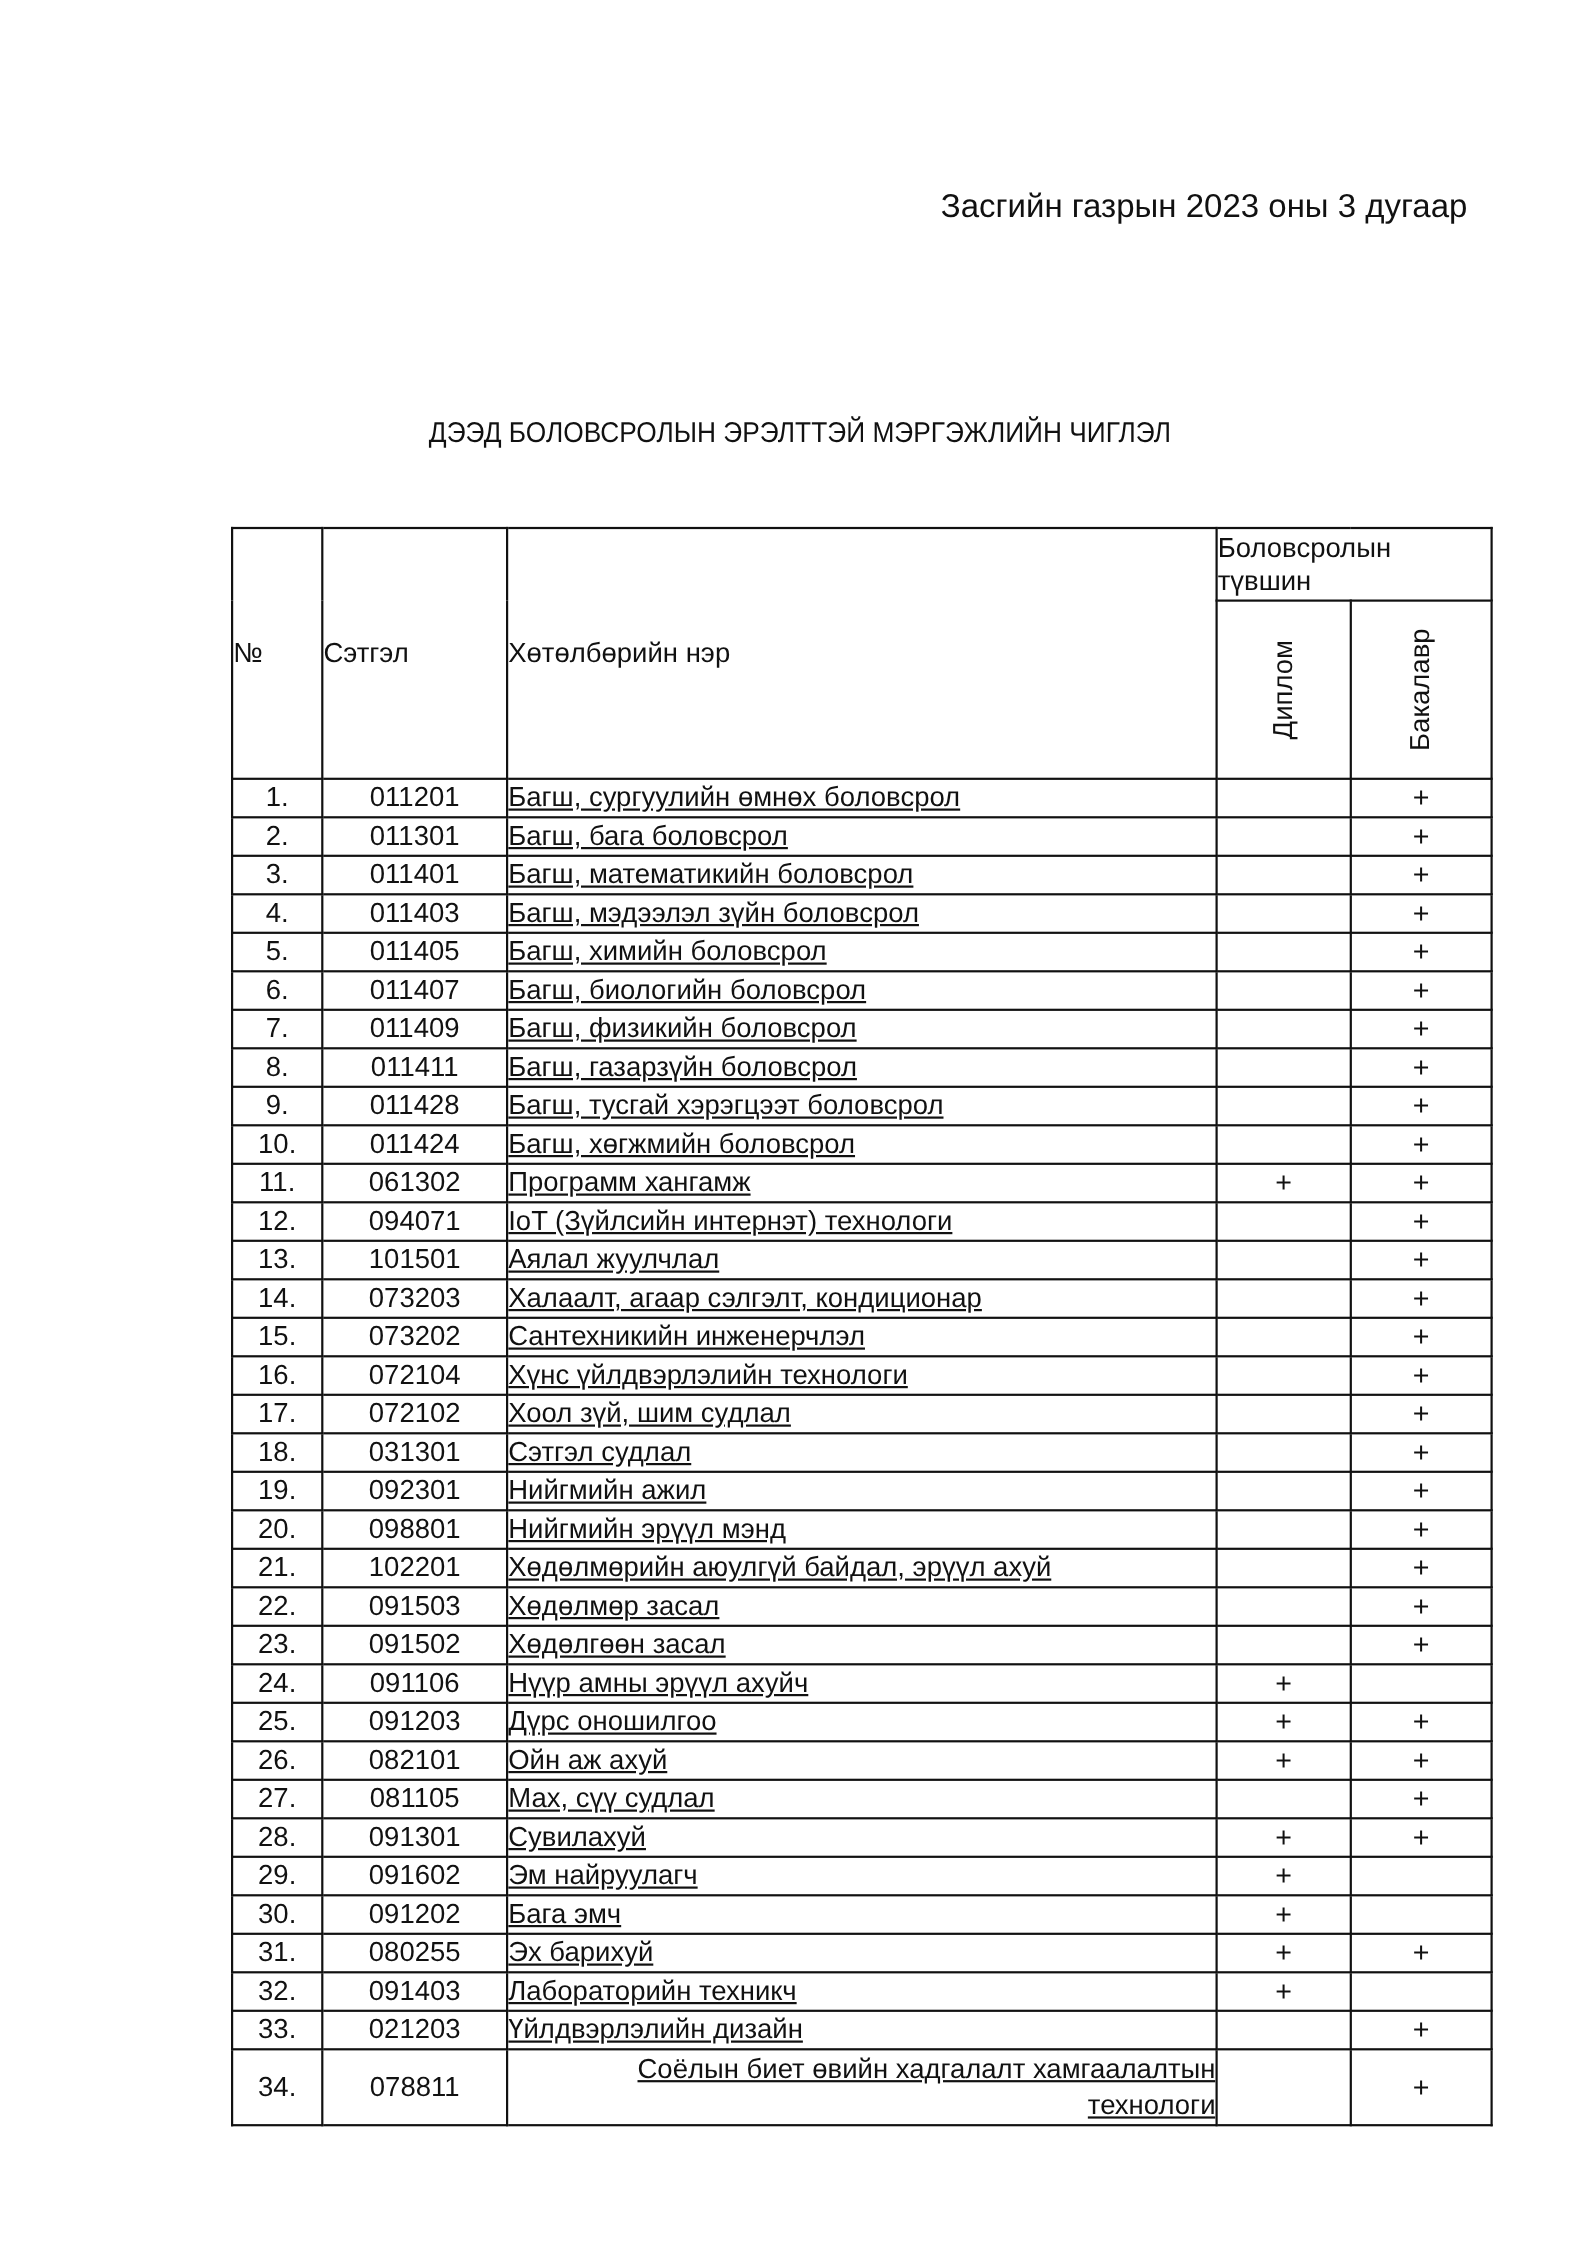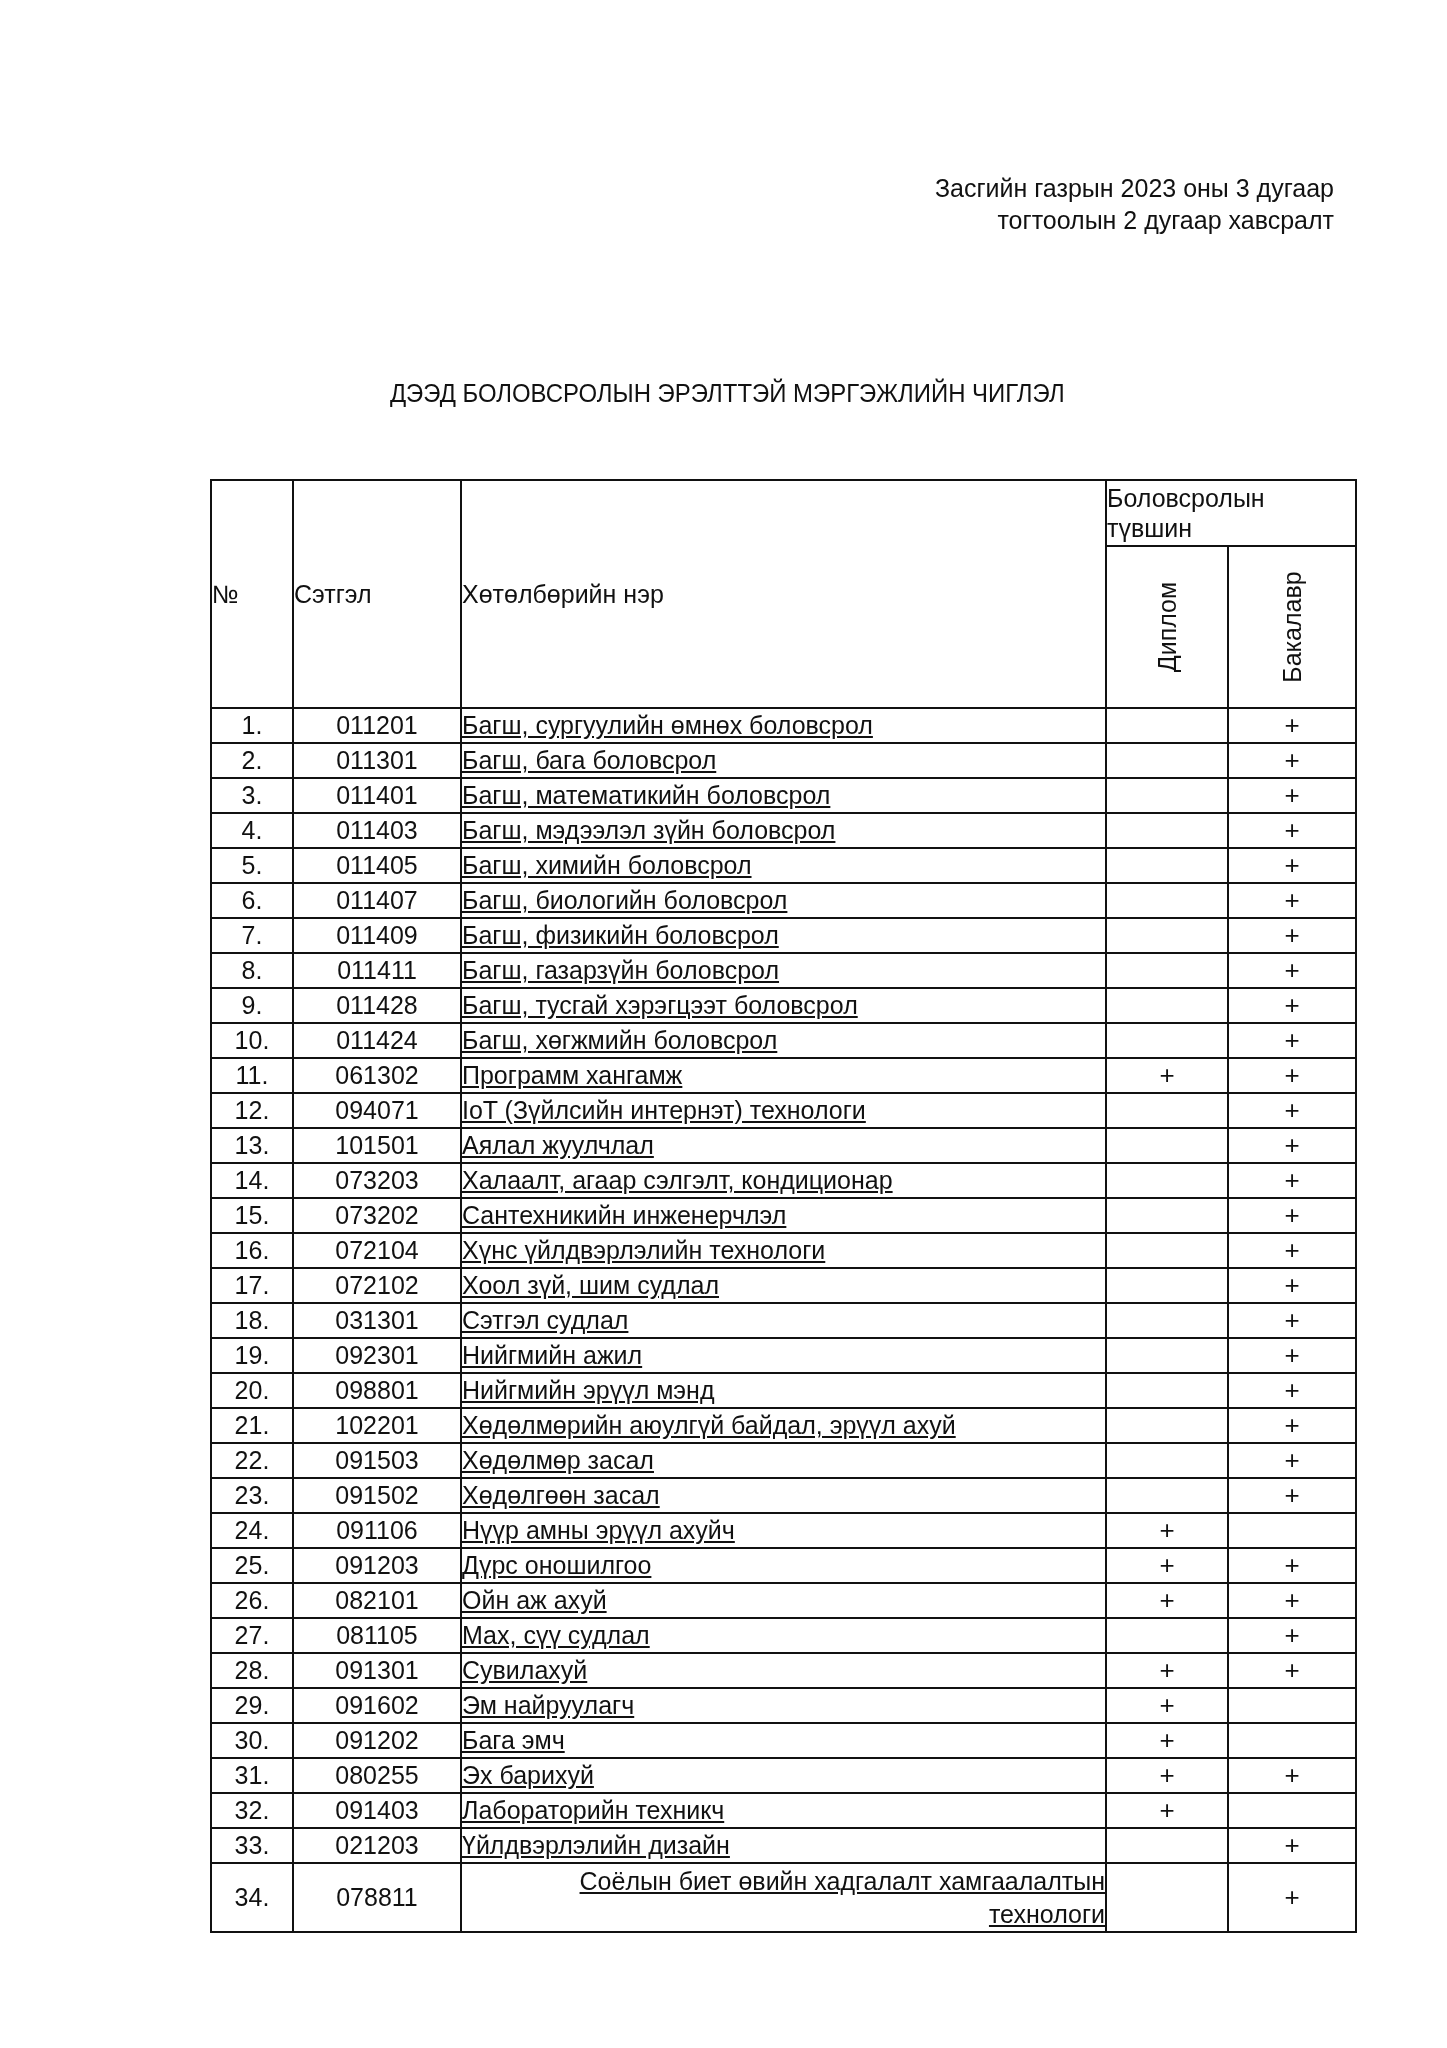--- a/index.html
+++ b/index.html
@@ -9,7 +9,7 @@
   }
   .annex {
     position: absolute; right: 113px; top: 172px;
-    text-align: right; font-size: 25px; line-height: 32px;
+    text-align: right; font-size: 30px; line-height: 32px;
   }
   .doc-title {
     position: absolute; left: 0; width: 1581px; top: 378px;

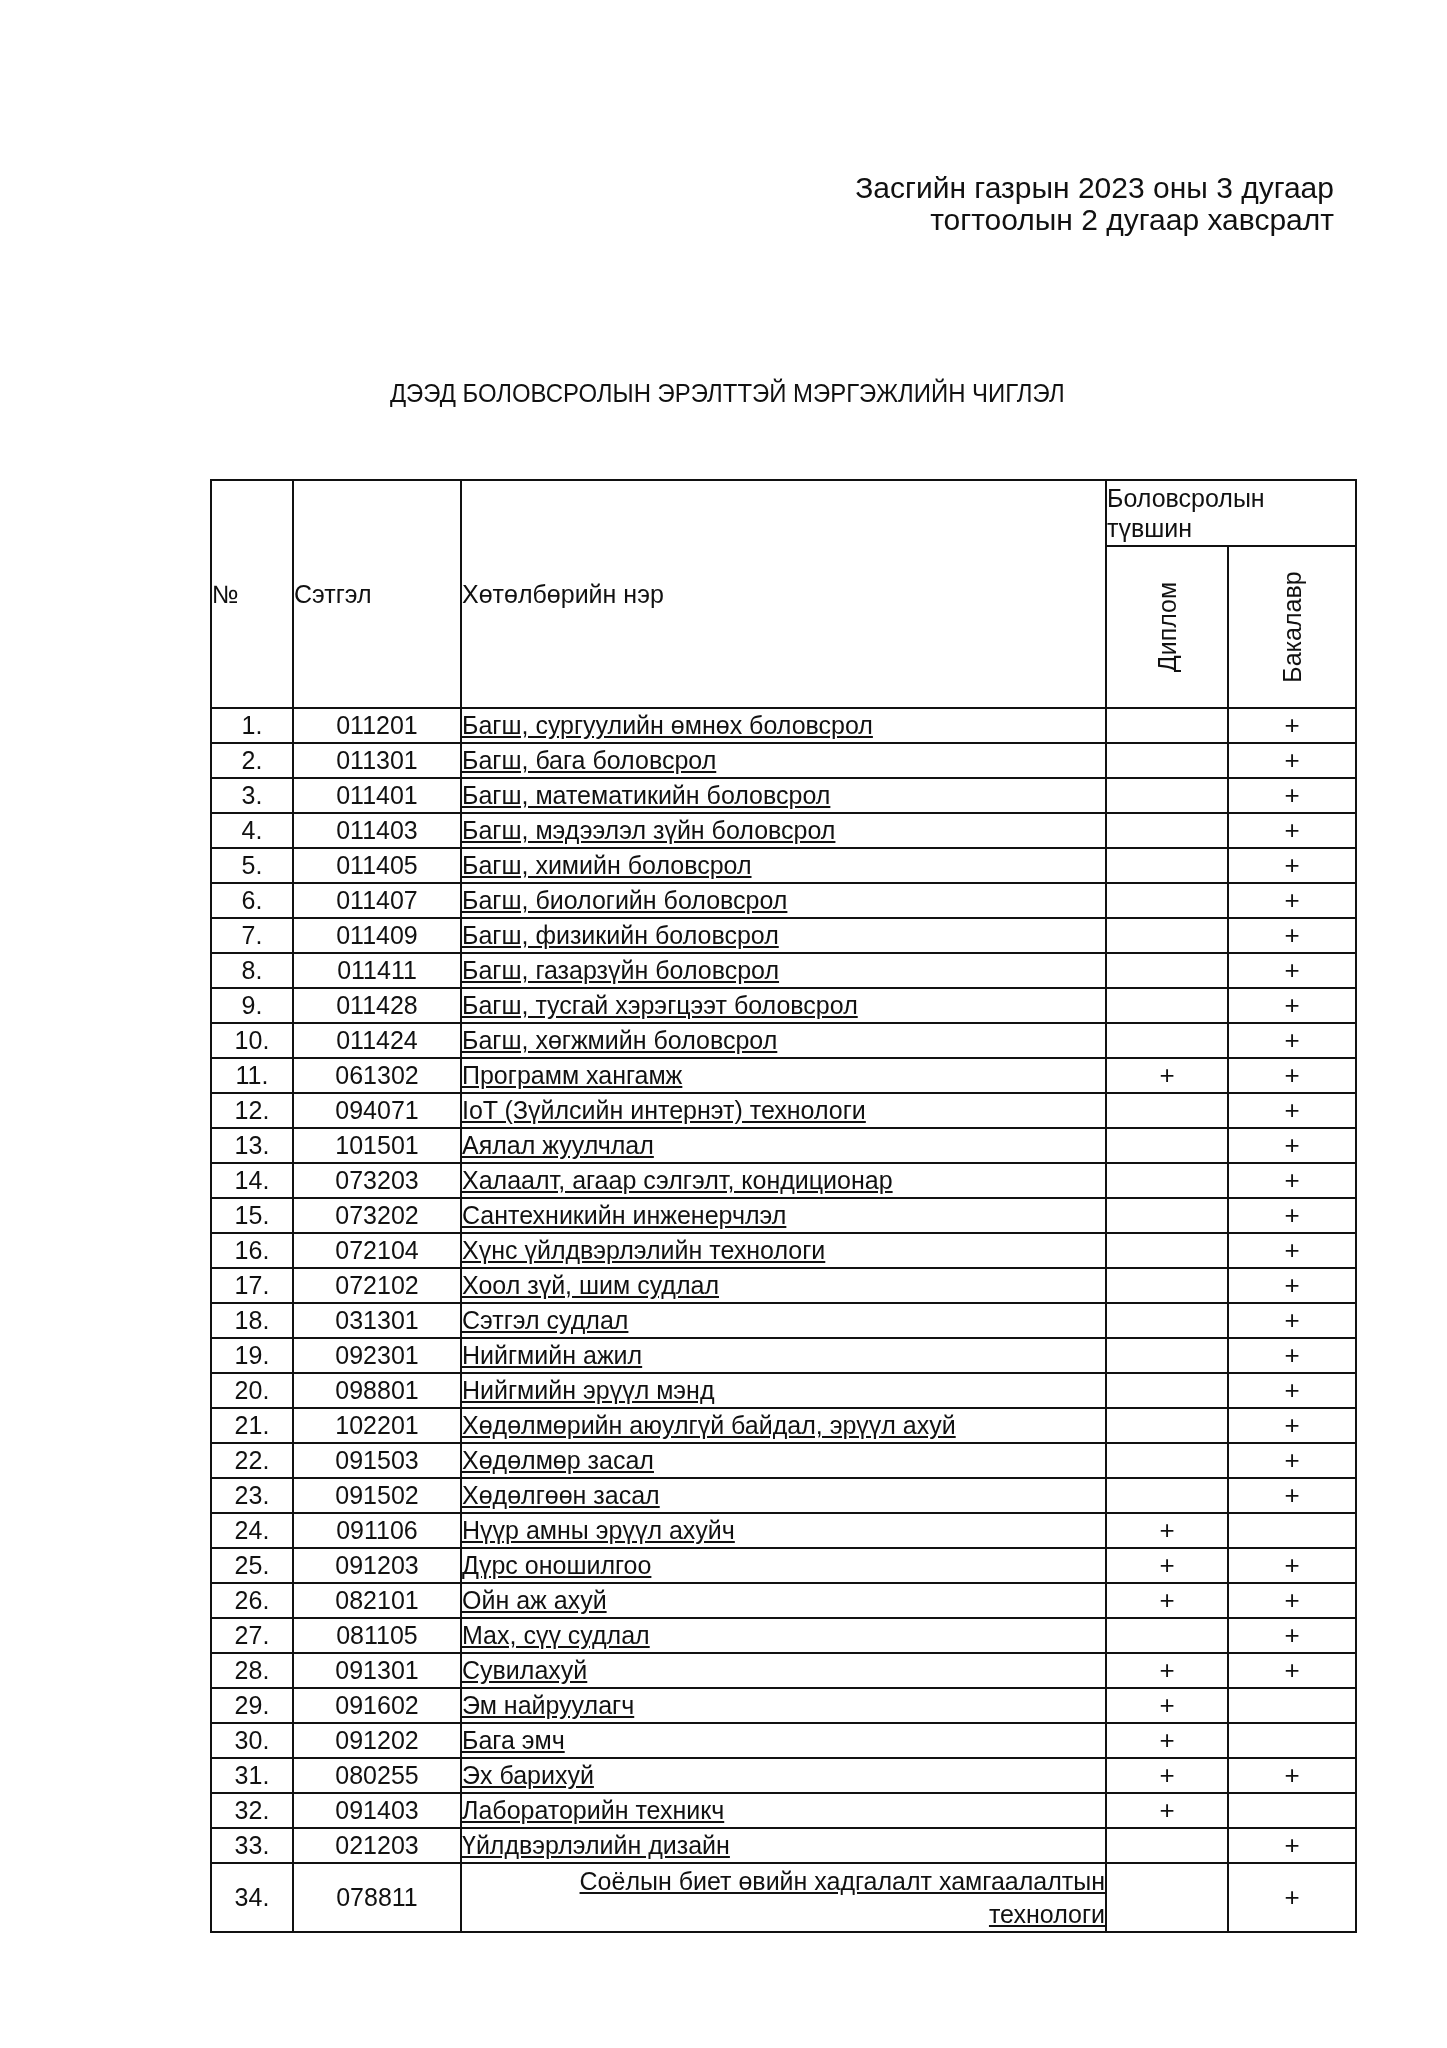--- a/index.html
+++ b/index.html
@@ -50,7 +50,6 @@
 
 <div class="annex">
   <div>Засгийн газрын 2023 оны 3 дугаар</div>
-  <div>тогтоолын 2 дугаар хавсралт</div>
 </div>
 
 <div class="doc-title">ДЭЭД БОЛОВСРОЛЫН ЭРЭЛТТЭЙ МЭРГЭЖЛИЙН ЧИГЛЭЛ</div>

